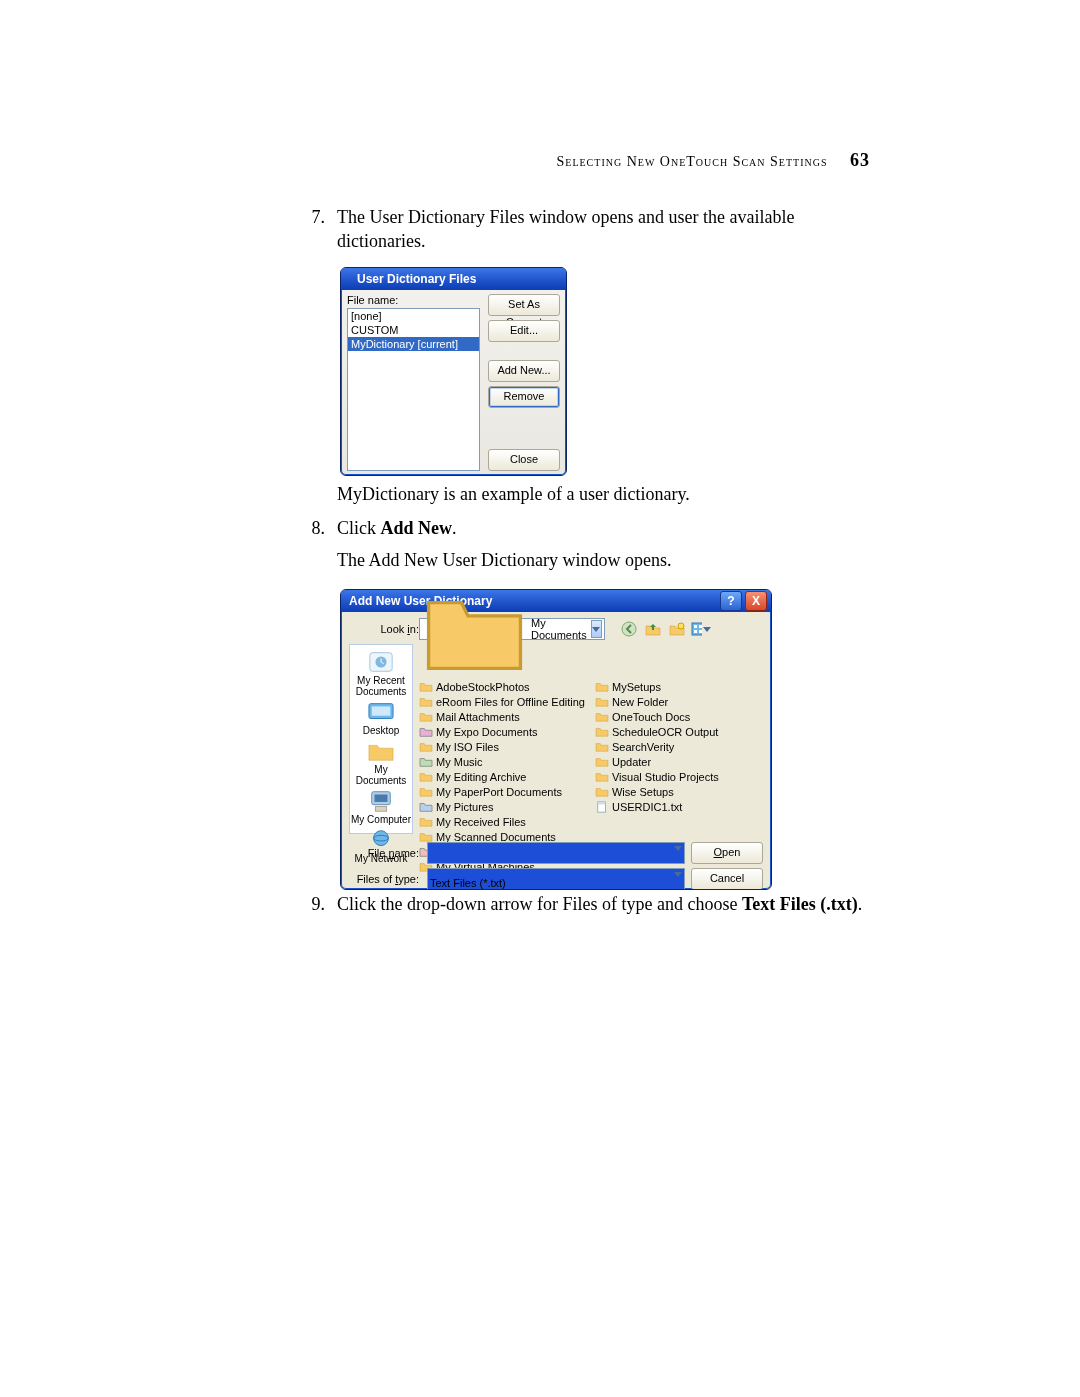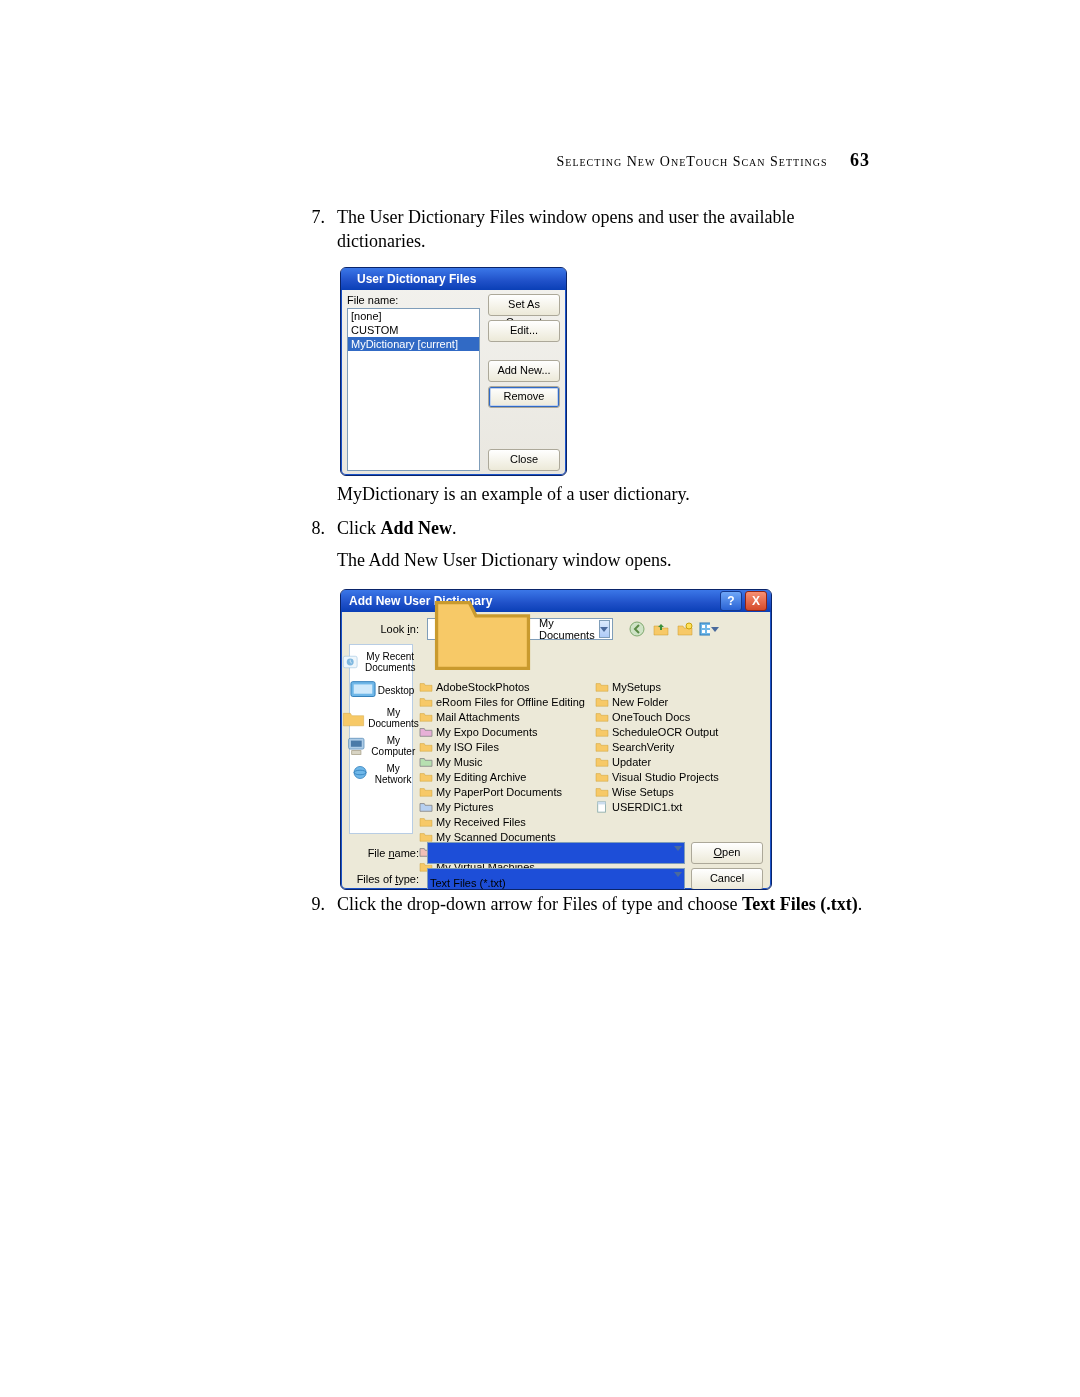--- a/index.html
+++ b/index.html
@@ -47,7 +47,7 @@
         background:linear-gradient(#6fa7f8,#2a63d4);border:1px solid #14398f;color:#fff;font-weight:bold;font-size:12px;}
   .tbtn.close{background:linear-gradient(#f89074,#d44a2a);border-color:#8f2314;}
   .dlg2 .row{display:flex;align-items:center;padding:6px 8px 0 8px;}
-  .dlg2 .rowlbl{width:70px;text-align:right;padding-right:8px;}
+  .dlg2 .rowlbl{width:70px;text-align:right;}
   .combo{flex:0 0 180px;height:20px;background:#fff;border:1px solid #7f9db9;display:flex;align-items:center;padding:0 2px;gap:4px;}
   .combo .dd{margin-left:auto;width:16px;height:16px;background:linear-gradient(#dbeafd,#aecbf7);border:1px solid #7f9db9;display:flex;align-items:center;justify-content:center;}
   .arrow{width:0;height:0;border-left:4px solid transparent;border-right:4px solid transparent;border-top:5px solid #4a6a9c;}

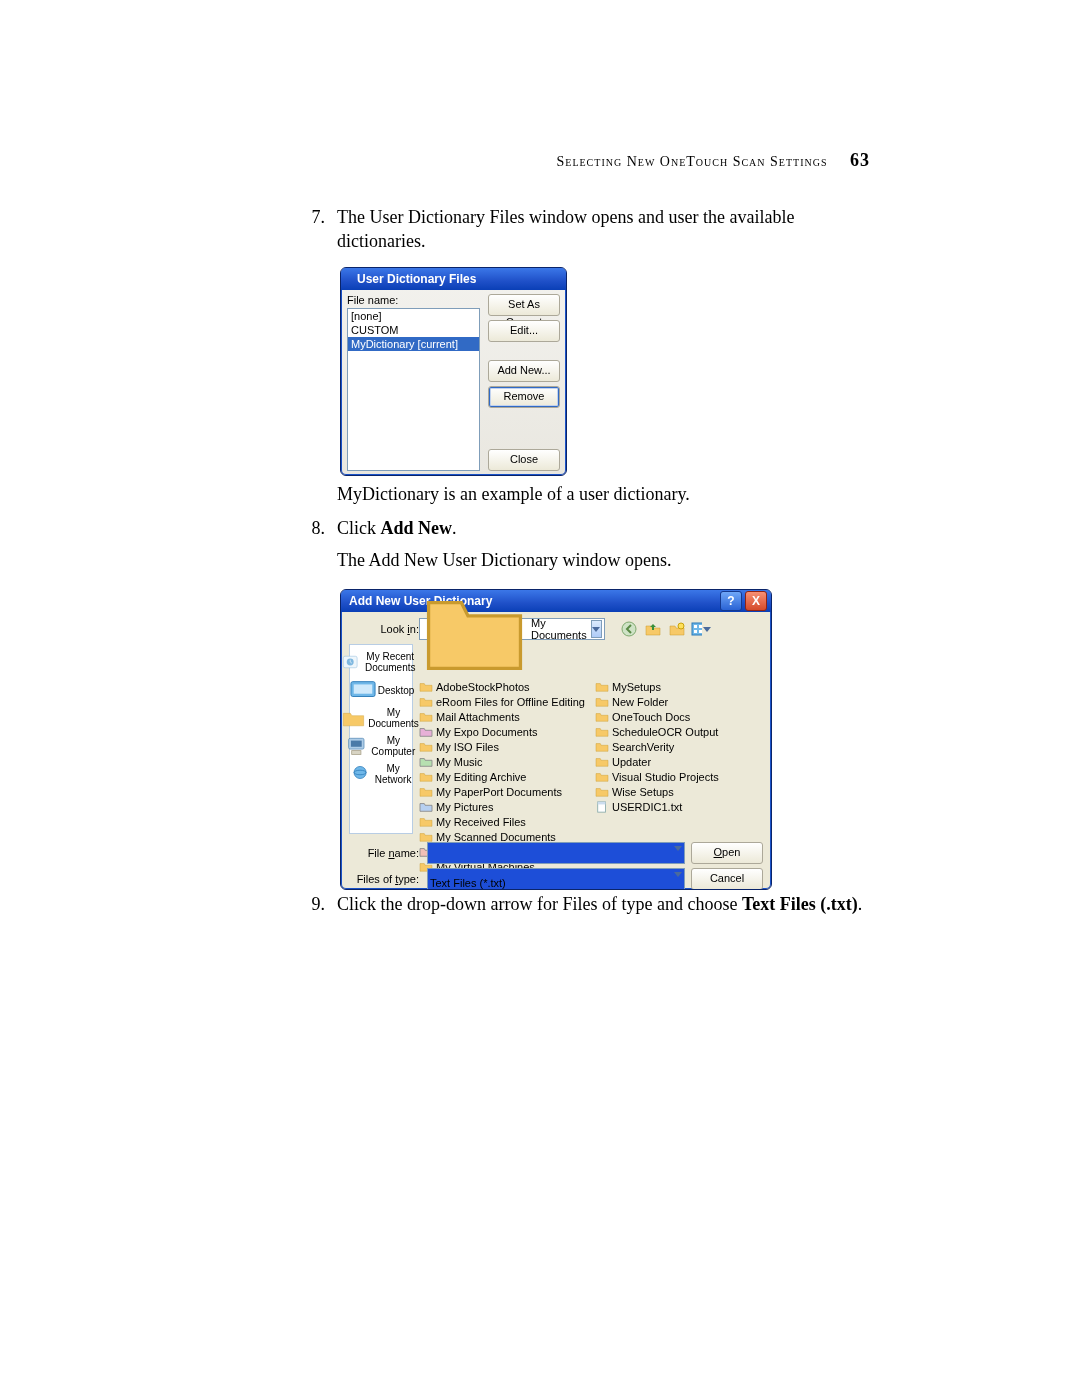--- a/index.html
+++ b/index.html
@@ -55,7 +55,7 @@
   .ticon{width:20px;height:20px;display:flex;align-items:center;justify-content:center;border-radius:3px;}
   .dlg2 .main{display:flex;padding:4px 8px 0 8px;height:190px;}
   .places{width:62px;background:#fff;border:1px solid #b8cde4;display:flex;flex-direction:column;align-items:center;padding-top:4px;gap:2px;}
-  .place{display:flex;flex-direction:row;align-items:center;font-size:10px;text-align:center;line-height:11px;}
+  .place{display:flex;flex-direction:column;align-items:center;font-size:10px;text-align:center;line-height:11px;}
   .place svg{width:30px;height:26px;}
   .filearea{flex:1;margin-left:6px;display:flex;gap:10px;}
   .col{display:flex;flex-direction:column;gap:1px;margin-top:36px;}

